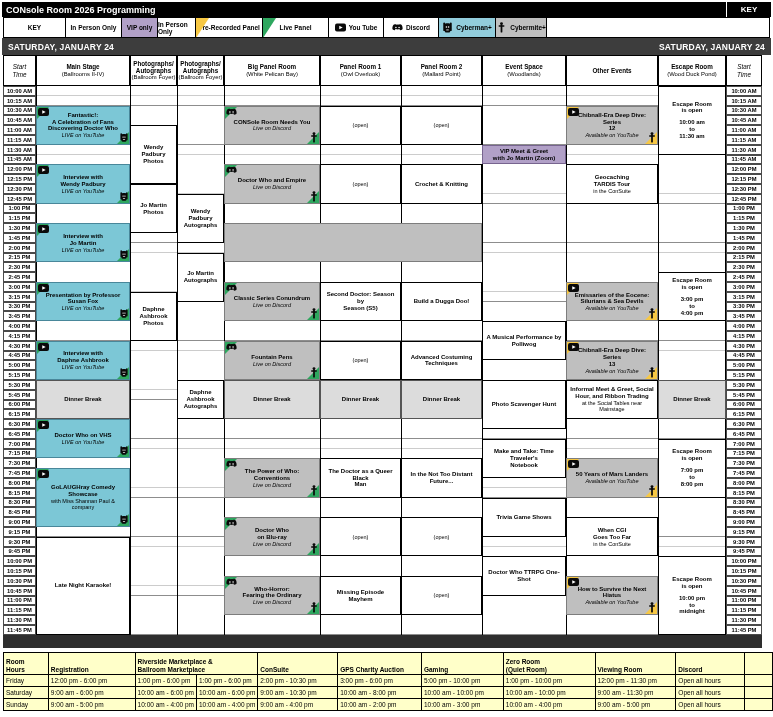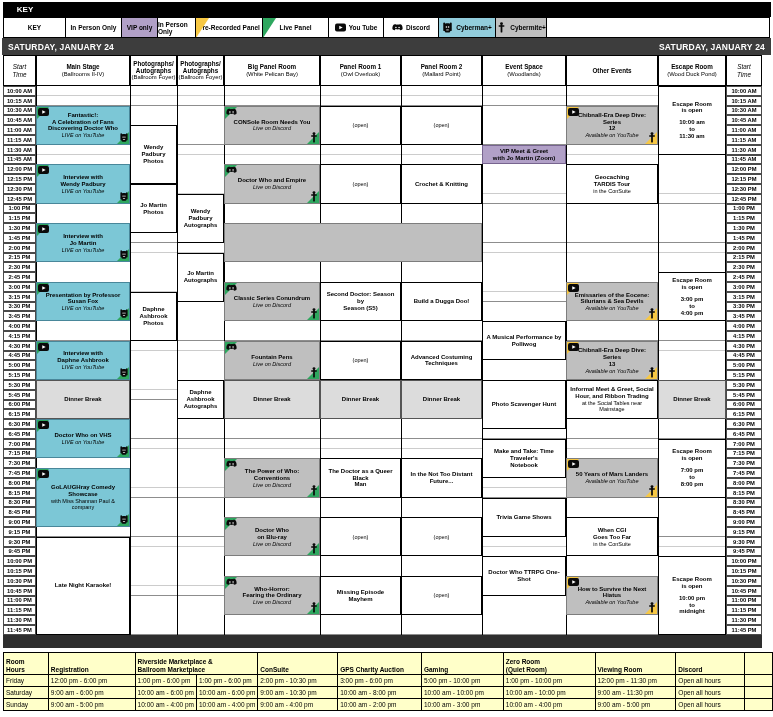--- a/index.html
+++ b/index.html
@@ -59,6 +59,7 @@
 
 <div class="sheet">
   <div class="titlebar">
+    <span class="t">CONsole Room 2026 Programming</span>
     <span class="k">KEY</span>
   </div>
   <div class="keyrow" id="keyrow">

